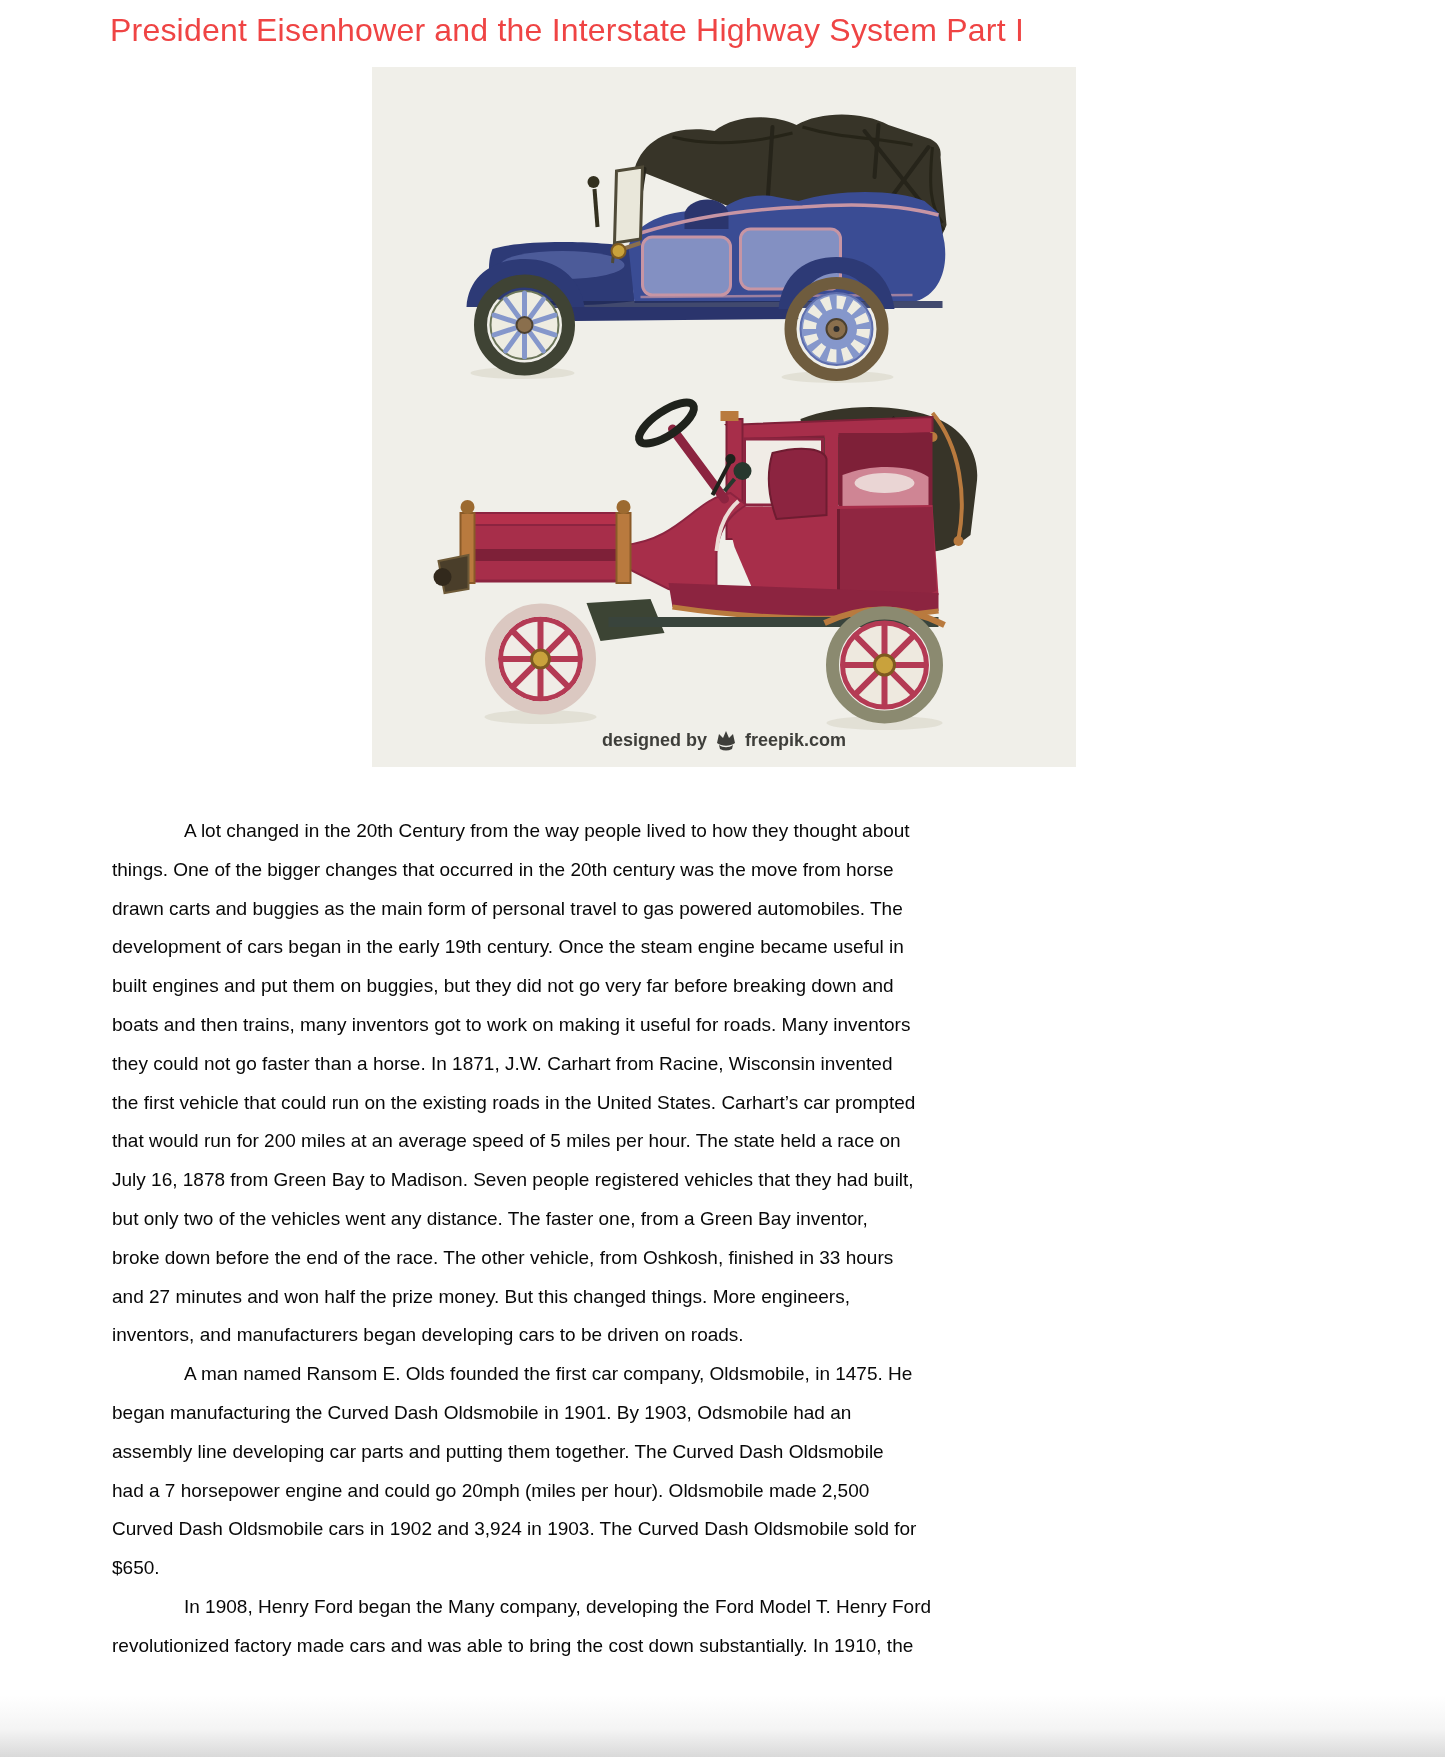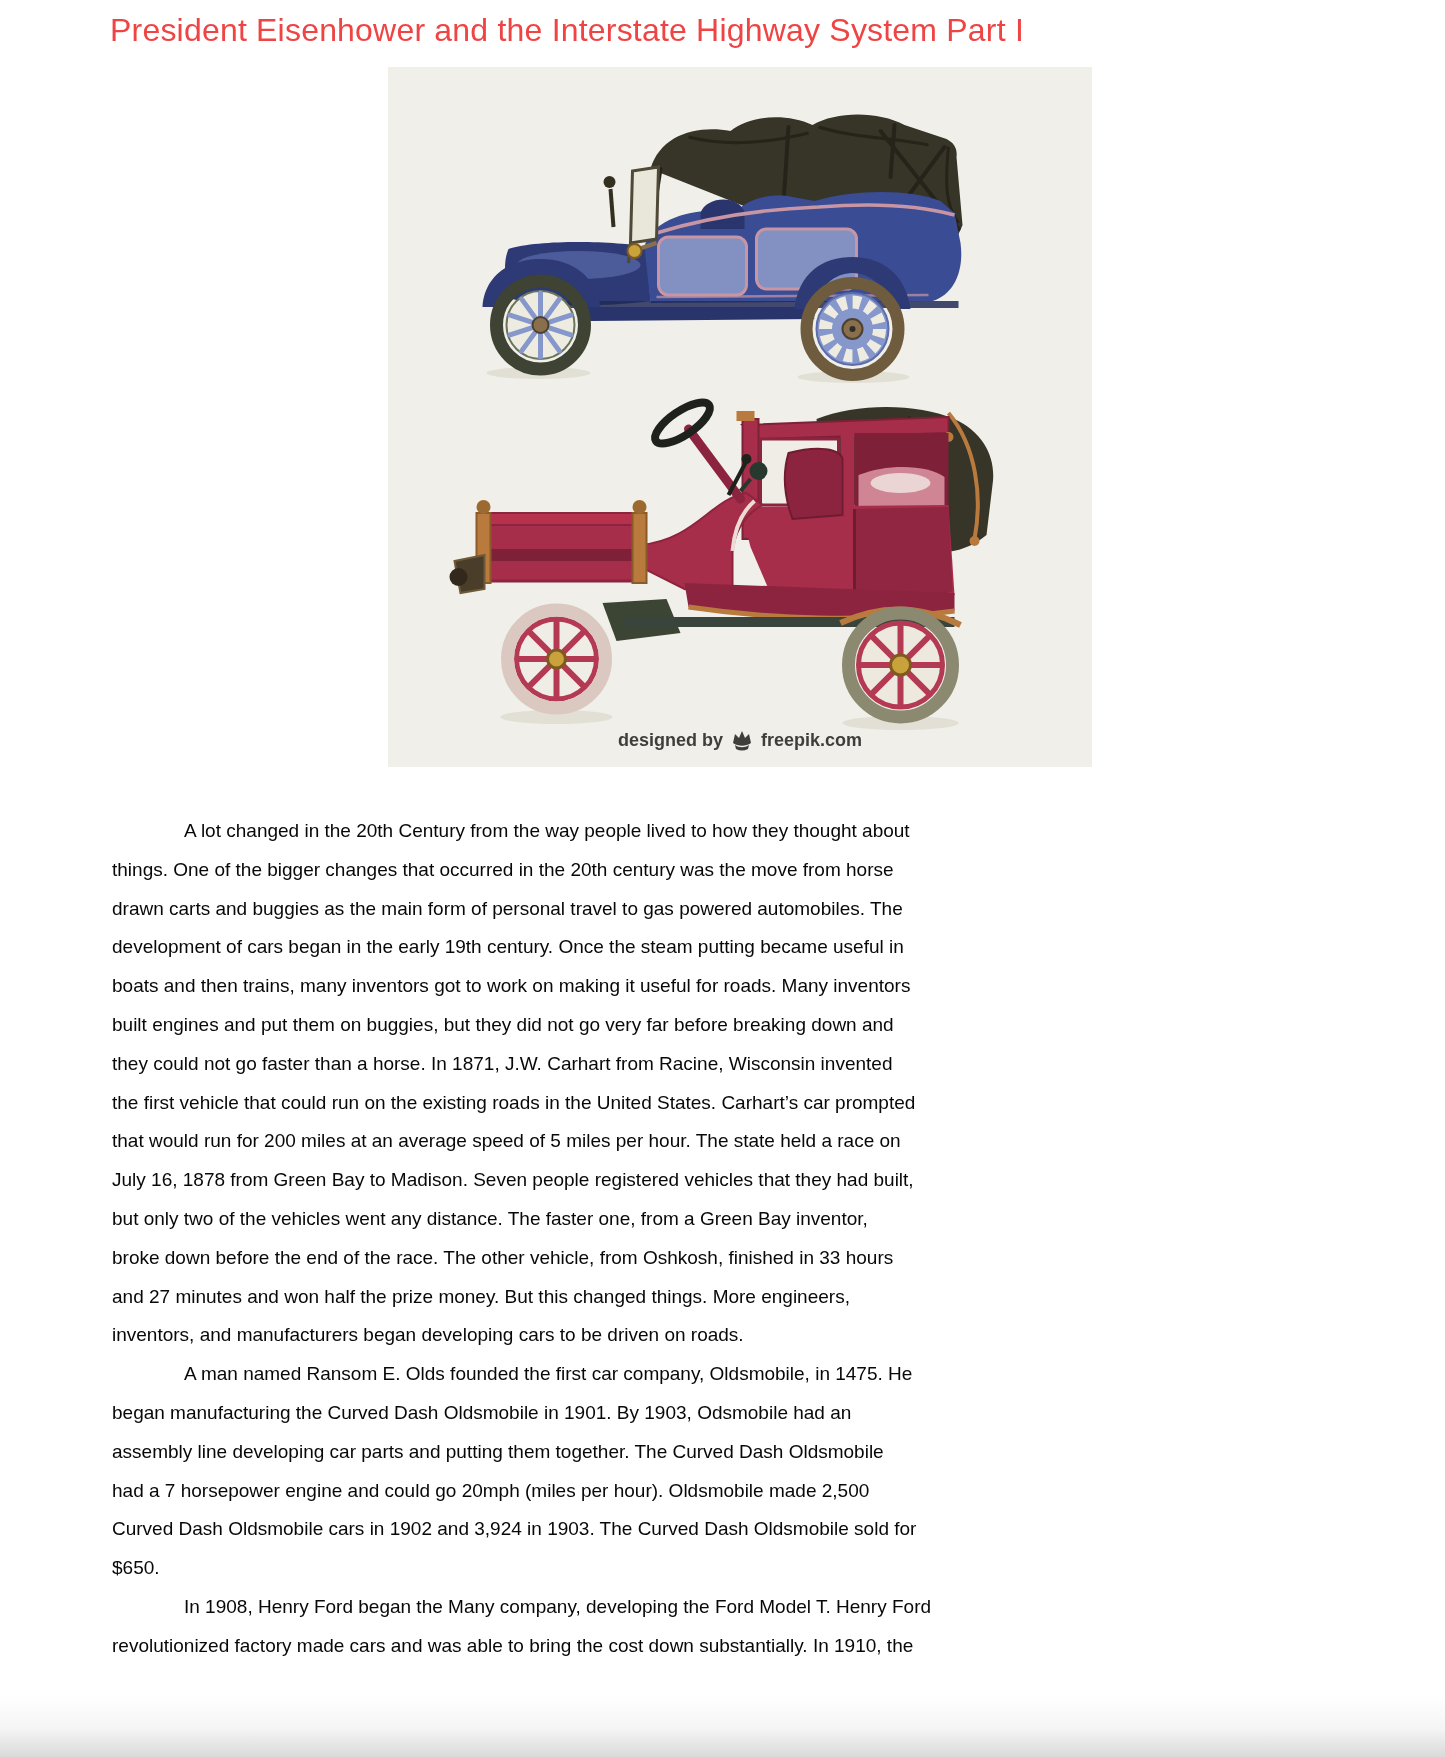--- a/index.html
+++ b/index.html
@@ -26,7 +26,7 @@
   }
   .figure {
     position: absolute;
-    left: 388px;
+    left: 372px;
     top: 67px;
     width: 704px;
     height: 700px;

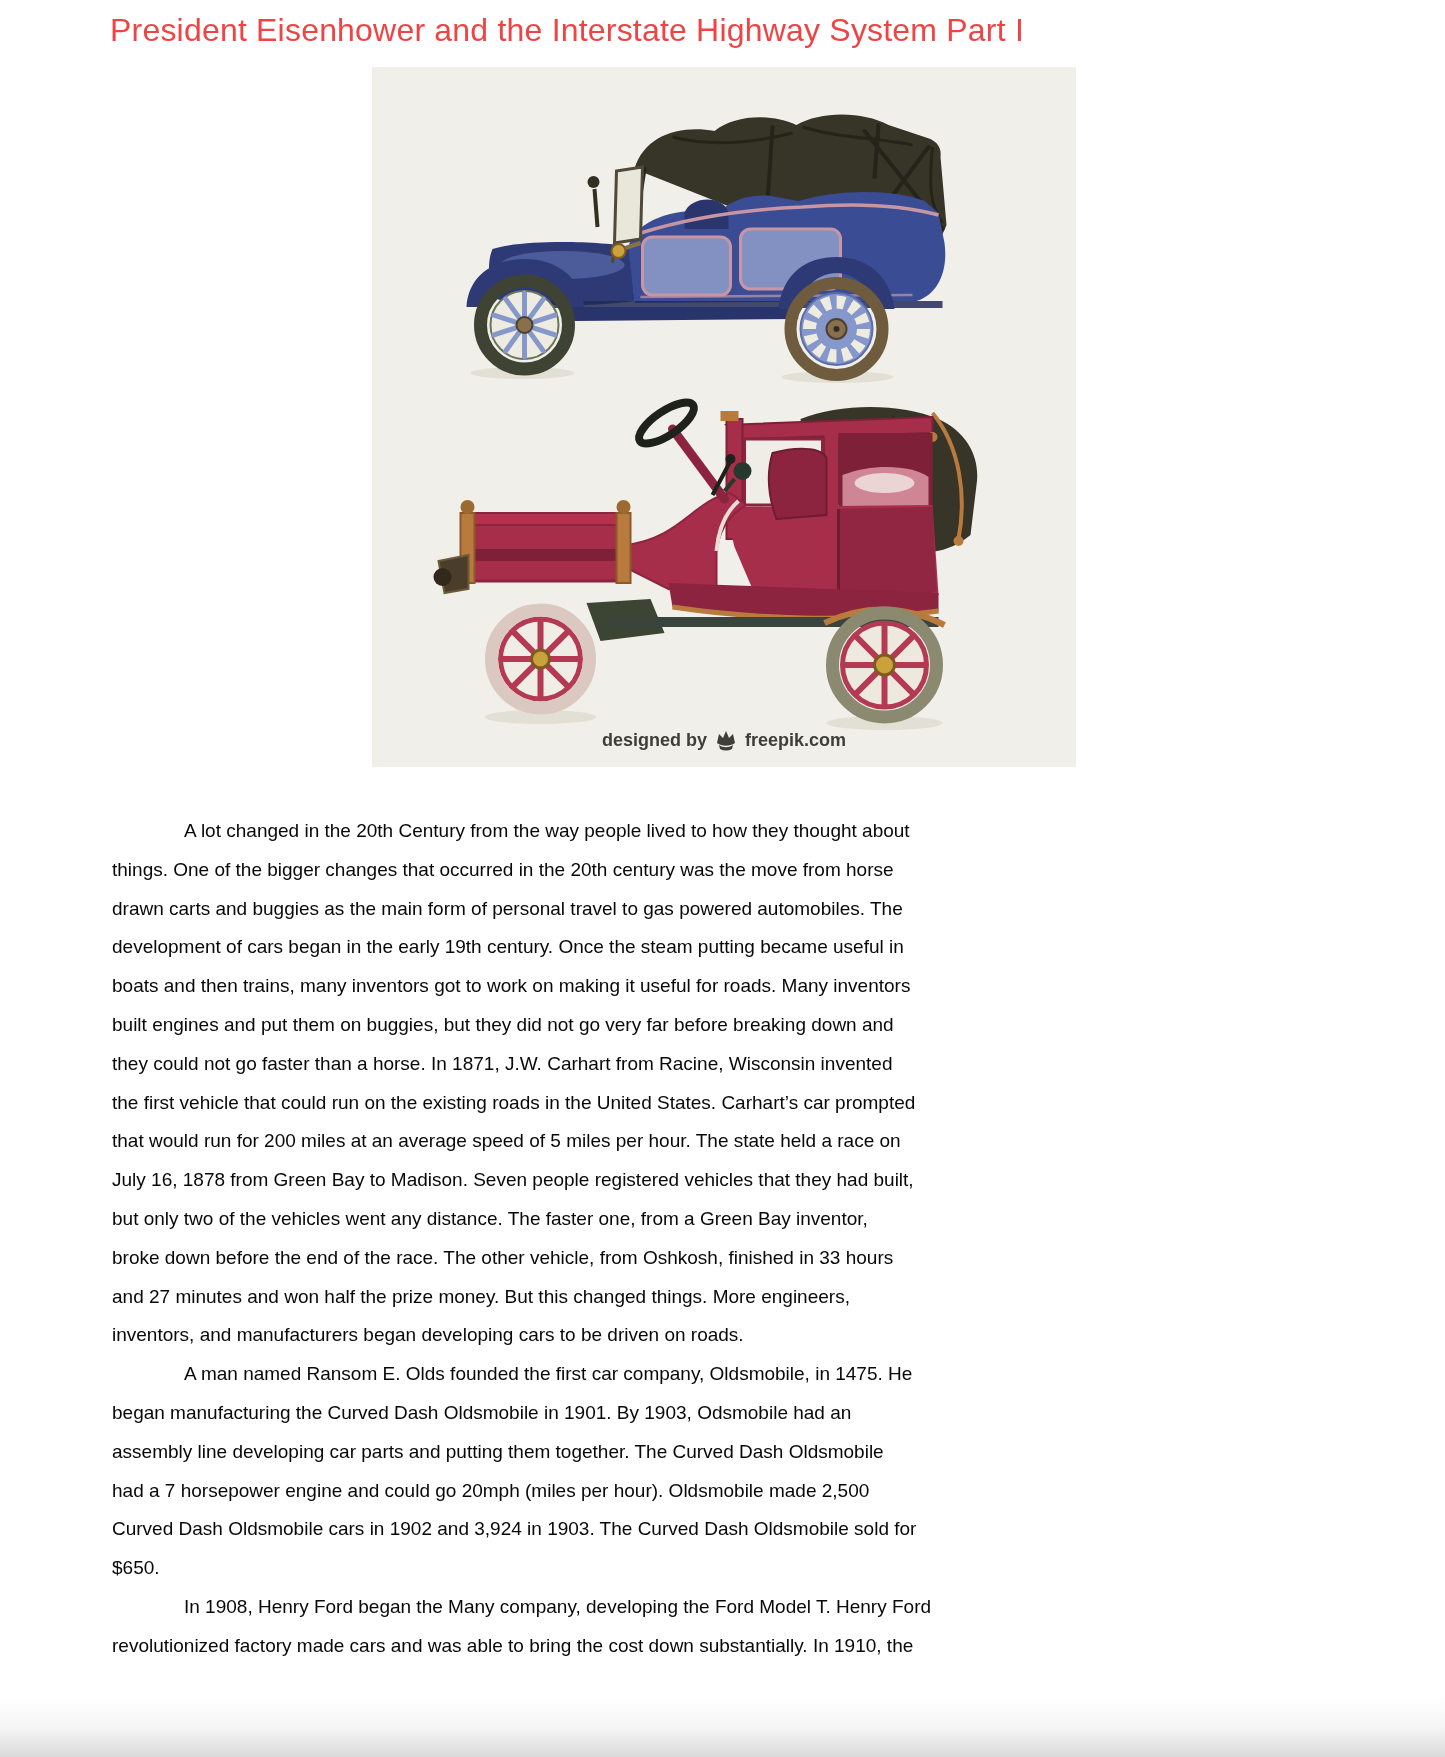--- a/index.html
+++ b/index.html
@@ -244,7 +244,7 @@
         <div class="line first">A lot changed in the 20th Century from the way people lived to how they thought about</div>
         <div class="line">things. One of the bigger changes that occurred in the 20th century was the move from horse</div>
         <div class="line">drawn carts and buggies as the main form of personal travel to gas powered automobiles. The</div>
-        <div class="line">development of cars began in the early 19th century. Once the steam putting became useful in</div>
+        <div class="line">development of cars began in the early 19th century. Once the steam engine became useful in</div>
         <div class="line">boats and then trains, many inventors got to work on making it useful for roads. Many inventors</div>
         <div class="line">built engines and put them on buggies, but they did not go very far before breaking down and</div>
         <div class="line">they could not go faster than a horse. In 1871, J.W. Carhart from Racine, Wisconsin invented</div>

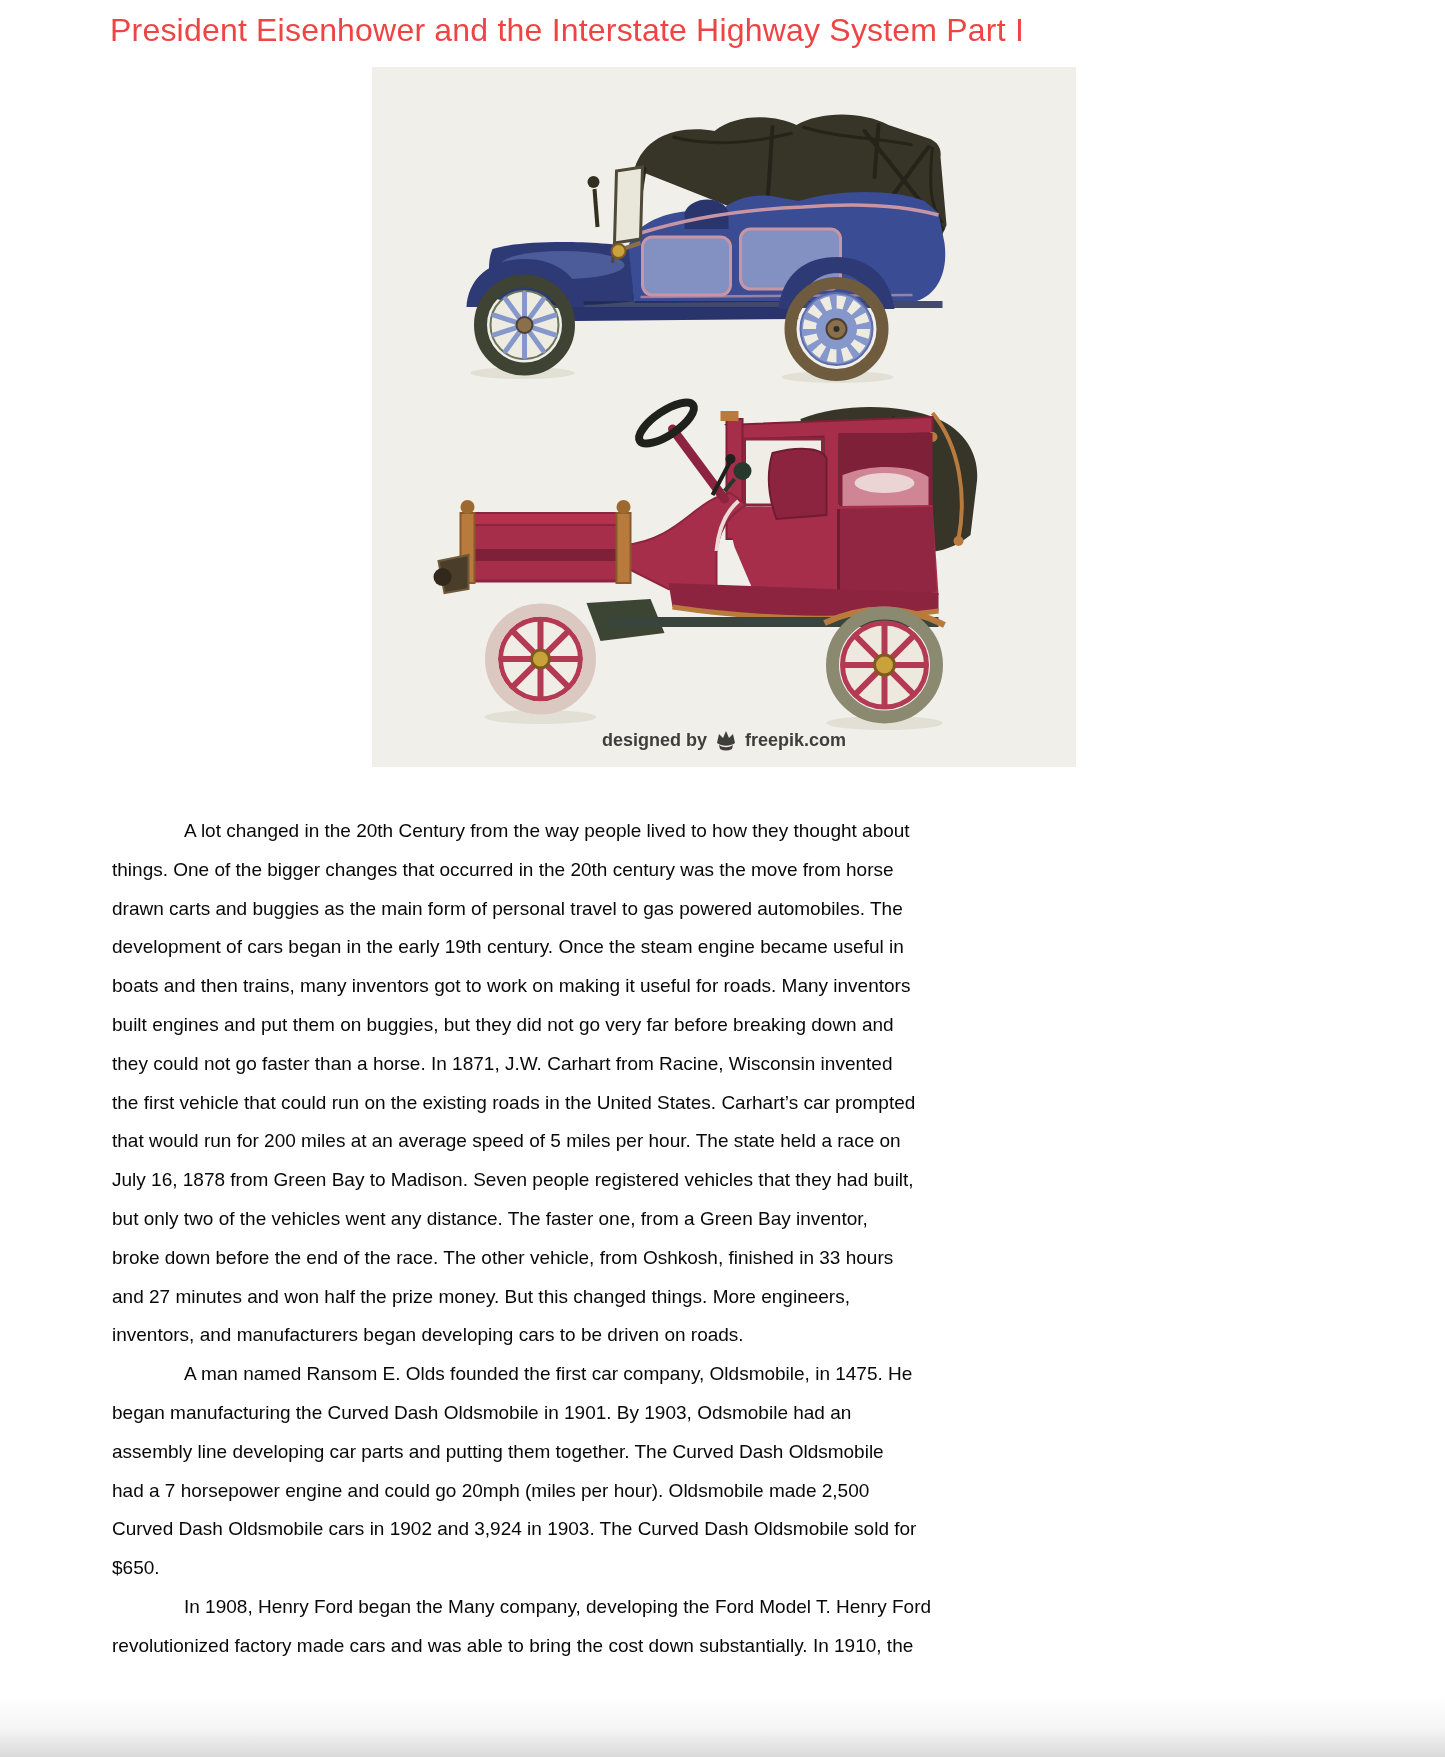--- a/index.html
+++ b/index.html
@@ -245,8 +245,8 @@
         <div class="line">things. One of the bigger changes that occurred in the 20th century was the move from horse</div>
         <div class="line">drawn carts and buggies as the main form of personal travel to gas powered automobiles. The</div>
         <div class="line">development of cars began in the early 19th century. Once the steam engine became useful in</div>
+        <div class="line">built engines and put them on buggies, but they did not go very far before breaking down and</div>
         <div class="line">boats and then trains, many inventors got to work on making it useful for roads. Many inventors</div>
-        <div class="line">built engines and put them on buggies, but they did not go very far before breaking down and</div>
         <div class="line">they could not go faster than a horse. In 1871, J.W. Carhart from Racine, Wisconsin invented</div>
         <div class="line">the first vehicle that could run on the existing roads in the United States. Carhart’s car prompted</div>
         <div class="line">that would run for 200 miles at an average speed of 5 miles per hour. The state held a race on</div>

